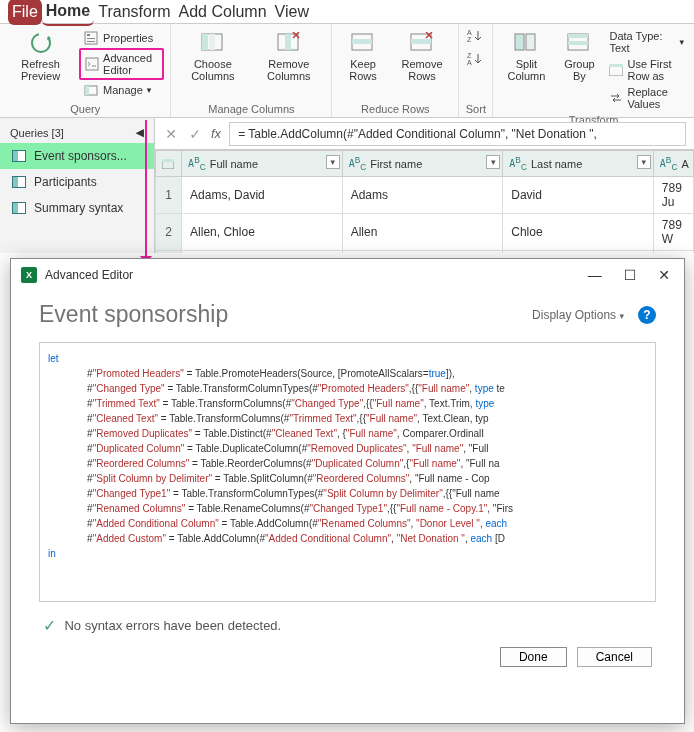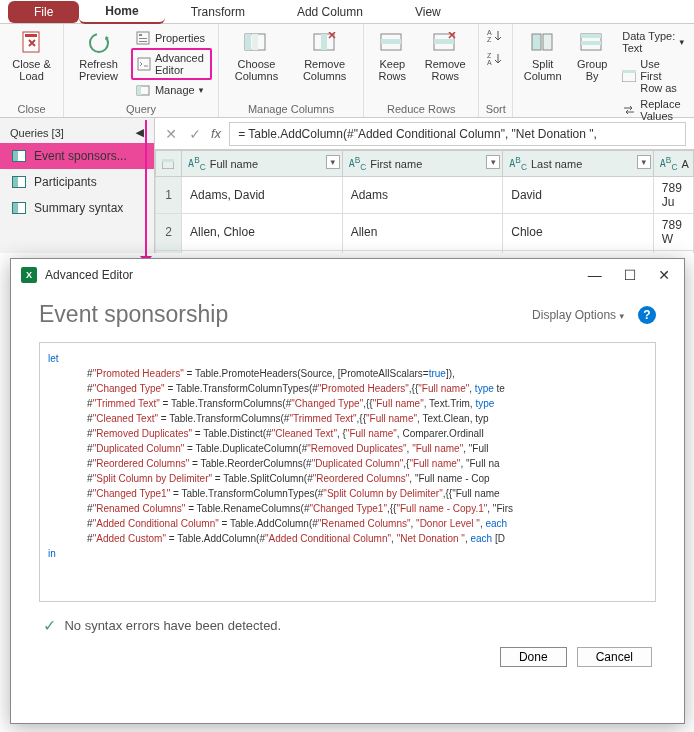--- a/index.html
+++ b/index.html
@@ -6,7 +6,7 @@
 body { width: 694px; height: 732px; background: #fff; overflow: hidden; font-size: 12px; color: #333; }
 
 .tabs { display: flex; align-items: center; height: 24px; border-bottom: 1px solid #ccc; padding-left: 8px; }
-.tab { padding: 4px 26px; cursor: pointer; font-size: 12px; border-radius: 6px; }
+.tab { padding: 4px 4px; cursor: pointer; font-size: 16px; border-radius: 6px; }
 .tab.file { background: #a4373a; color: #fff; }
 .tab.active { border-bottom: 2px solid #a4373a; font-weight: 600; }
 

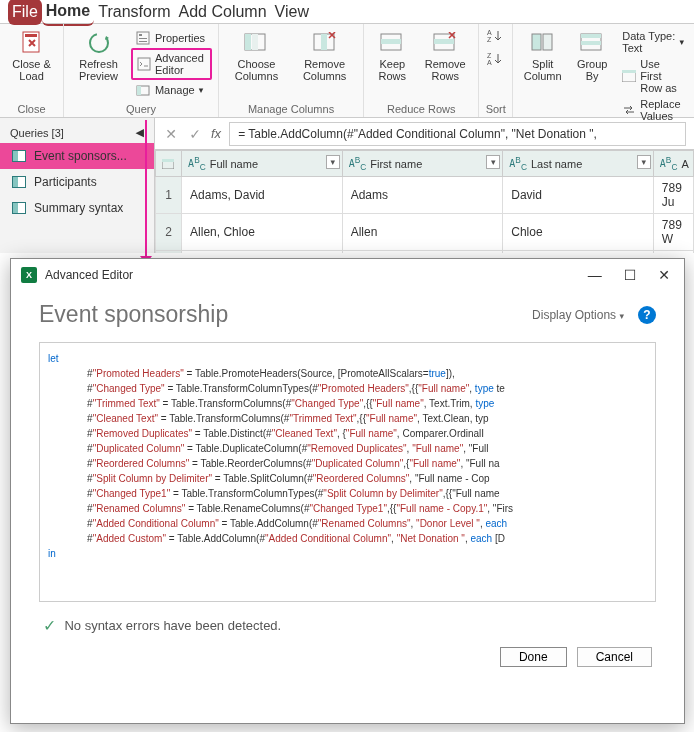--- a/index.html
+++ b/index.html
@@ -85,22 +85,6 @@
 </div>
 
 <div class="ribbon">
-  <div class="rgroup">
-    <div class="rgbody">
-      <div class="btn-v">
-        <span class="ic">
-            <svg width="26" height="26">
-              <rect x="4" y="2" width="16" height="20" fill="#fff" stroke="#c04040"></rect>
-              <rect x="6" y="4" width="12" height="3" fill="#c04040"></rect>
-              <path d="M10 10 l6 6 M16 10 l-6 6" stroke="#c04040" stroke-width="2"></path>
-            </svg>
-          </span>
-        <span class="lbl">Close &amp;
-Load</span>
-      </div>
-    </div>
-    <div class="rglabel">Close</div>
-  </div>
 
   <div class="rgroup">
     <div class="rgbody">

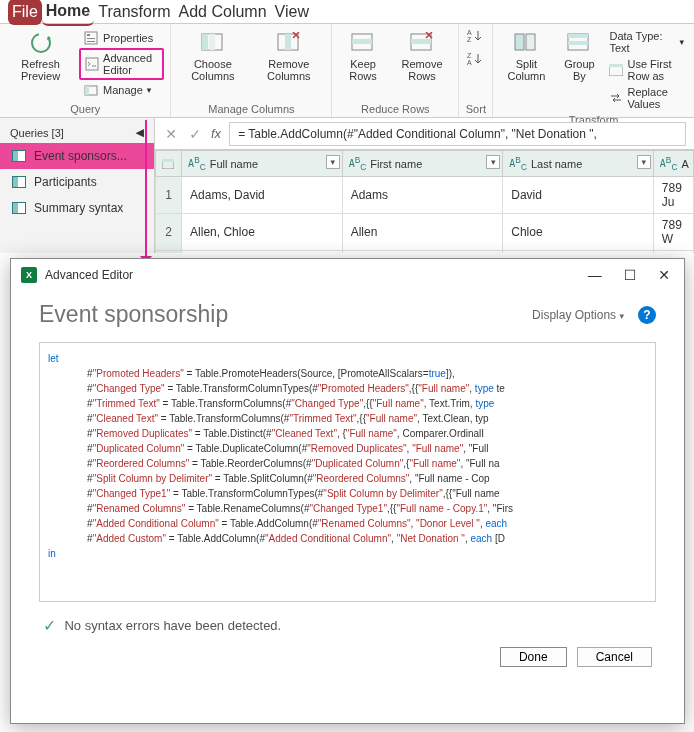--- a/index.html
+++ b/index.html
@@ -26,7 +26,7 @@
 .qpanel { width: 155px; background: #f3f3f3; border-right: 1px solid #ccc; padding: 4px 0; }
 .qhead { display: flex; justify-content: space-between; align-items: center; padding: 4px 10px; font-size: 11px; color: #333; }
 .qitem { display: flex; align-items: center; gap: 8px; padding: 6px 12px; font-size: 12px; }
-.qitem.sel { background: #ec4899; }
+.qitem.sel { background: #86efac; }
 .qitem .ic { width: 14px; height: 12px; border: 1px solid #2c7a7b; background: linear-gradient(to right, #86c5c0 40%, #fff 40%); }
 
 .gridarea { flex: 1; overflow: hidden; }

